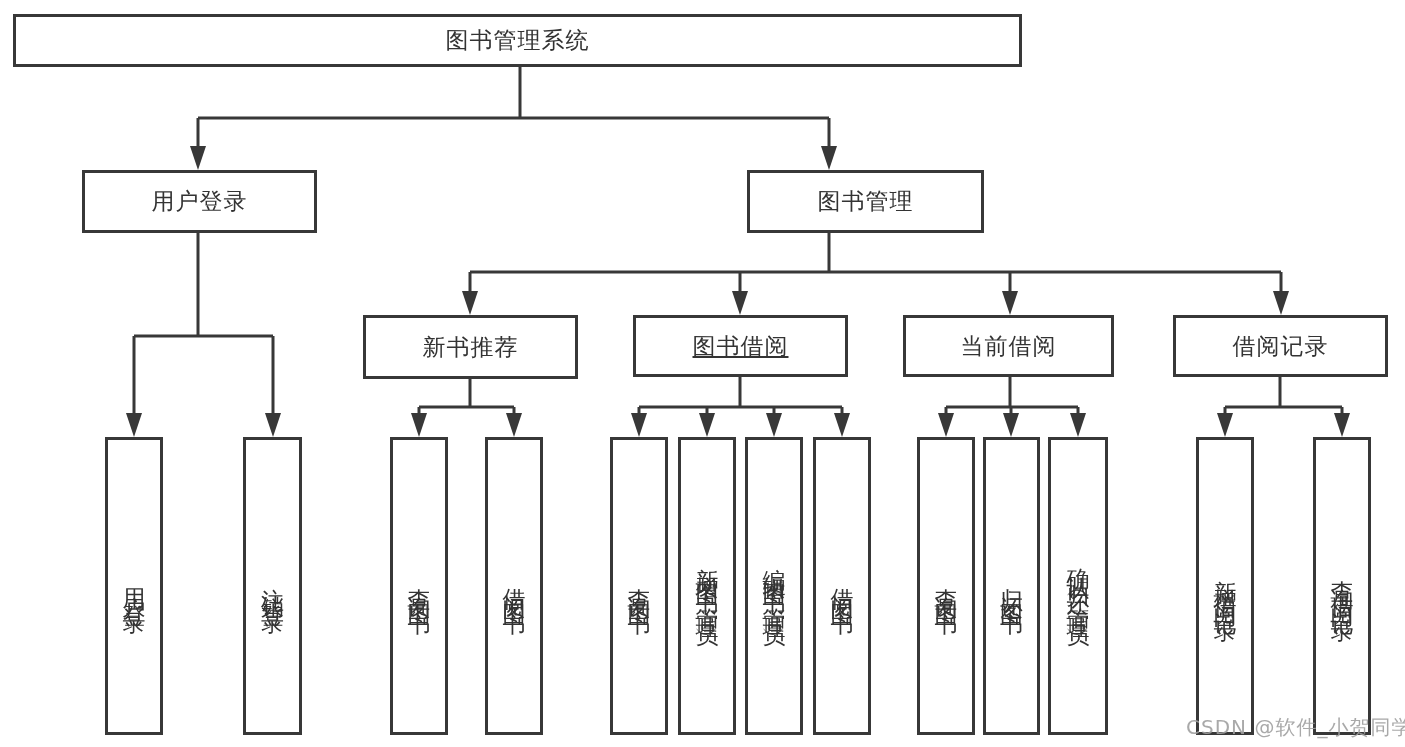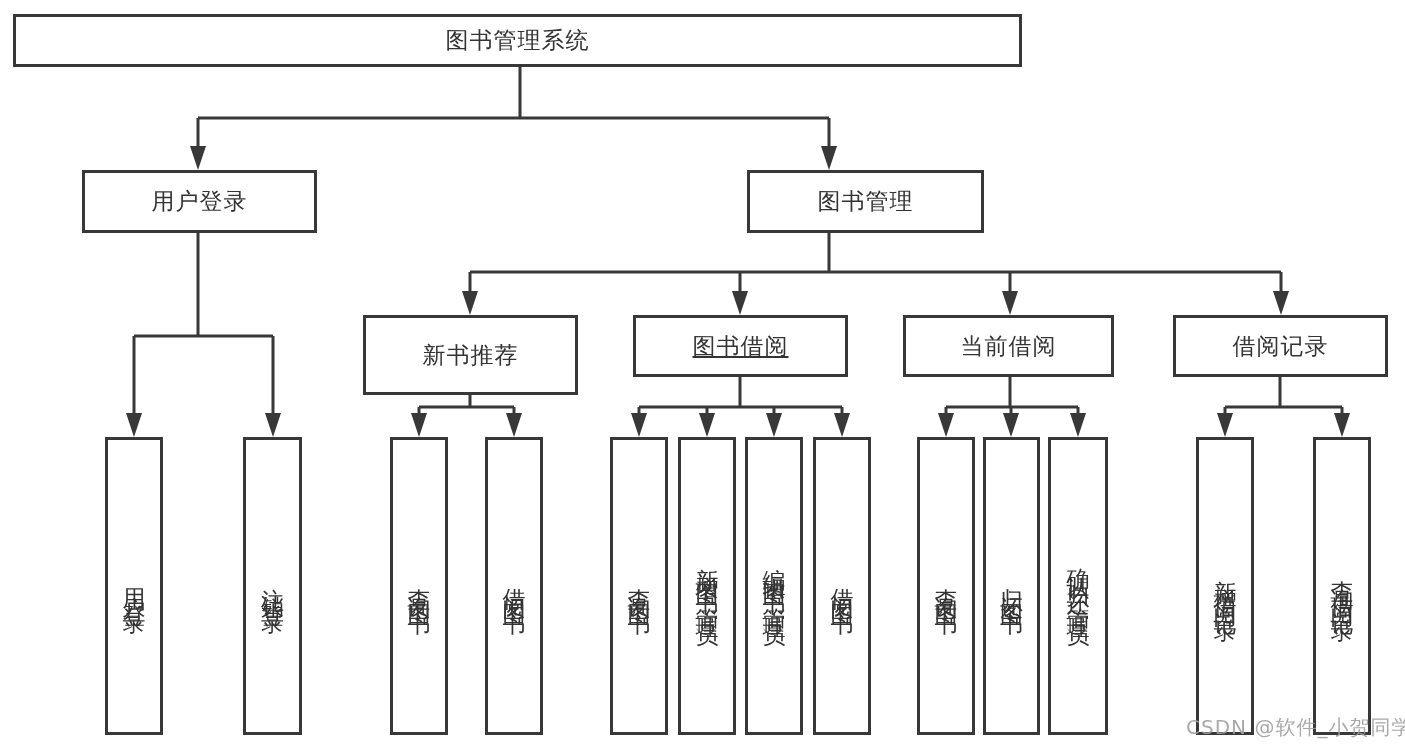--- a/index.html
+++ b/index.html
@@ -44,7 +44,7 @@
   .n-root         { left: 13px;   top: 14px;  width: 1009px; height: 53px; }
   .n-user-login   { left: 82px;   top: 170px; width: 235px;  height: 63px; }
   .n-book-mgmt    { left: 727px;  top: 170px; width: 237px;  height: 63px; margin-left: 20px; }
-  .n-new-book     { left: 363px;  top: 315px; width: 215px;  height: 80px; }
+  .n-new-book     { left: 363px;  top: 315px; width: 215px;  height: 64px; }
   .n-book-borrow  { left: 633px;  top: 315px; width: 215px;  height: 62px; text-decoration: underline; }
   .n-cur-borrow   { left: 903px;  top: 315px; width: 211px;  height: 62px; }
   .n-borrow-rec   { left: 1173px; top: 315px; width: 215px;  height: 62px; }

